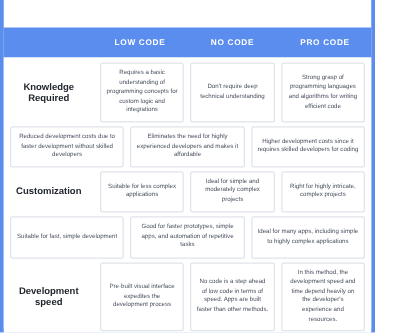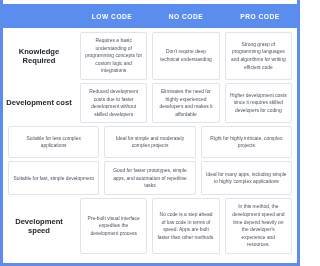--- a/index.html
+++ b/index.html
@@ -22,7 +22,7 @@
     border-left: 3px solid #5b8def;
     border-right: 3px solid #5b8def;
     border-bottom: 3px solid #5b8def;
-    padding-top: 4px;
+    padding-top: 22px;
   }
   .header-band {
     display: flex;

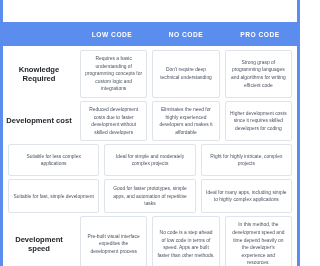--- a/index.html
+++ b/index.html
@@ -122,7 +122,6 @@
     </div>
 
     <div class="row r-cost">
-      <div class="row-label">Development cost</div>
       <div class="cell">
         <span class="cell-text">Reduced development costs due to faster development without skilled developers</span>
       </div>

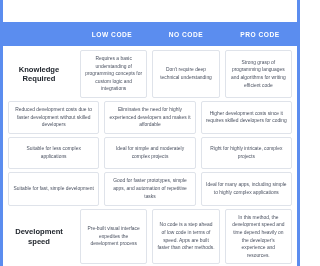--- a/index.html
+++ b/index.html
@@ -134,6 +134,7 @@
     </div>
 
     <div class="row r-custom">
+      <div class="row-label">Customization</div>
       <div class="cell">
         <span class="cell-text">Suitable for less complex applications</span>
       </div>

